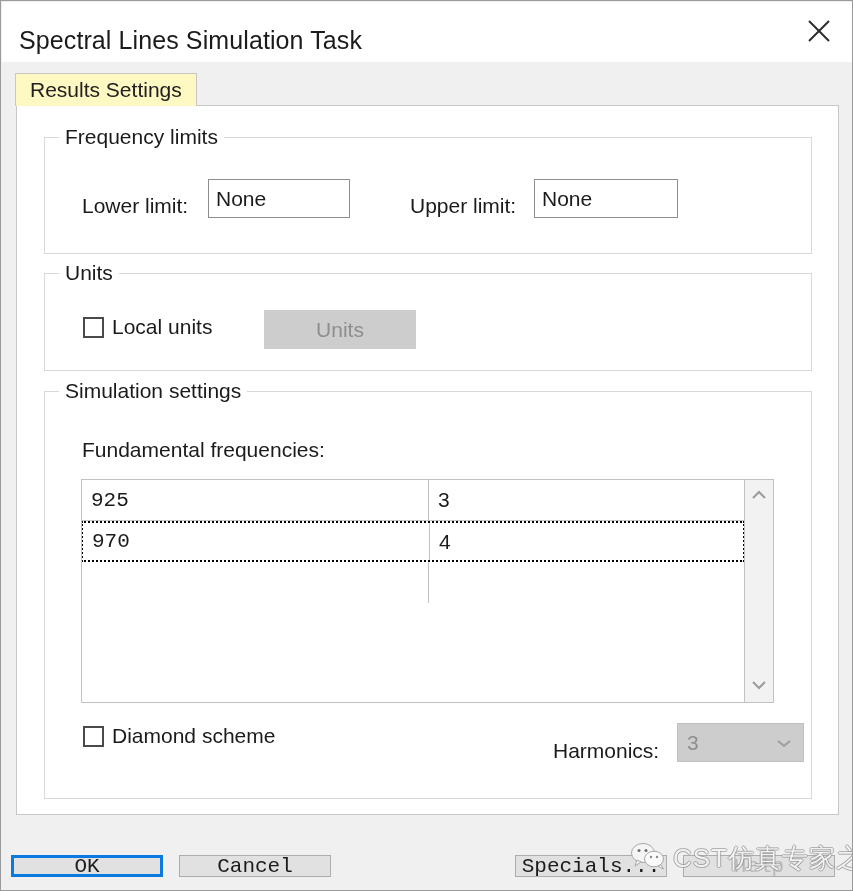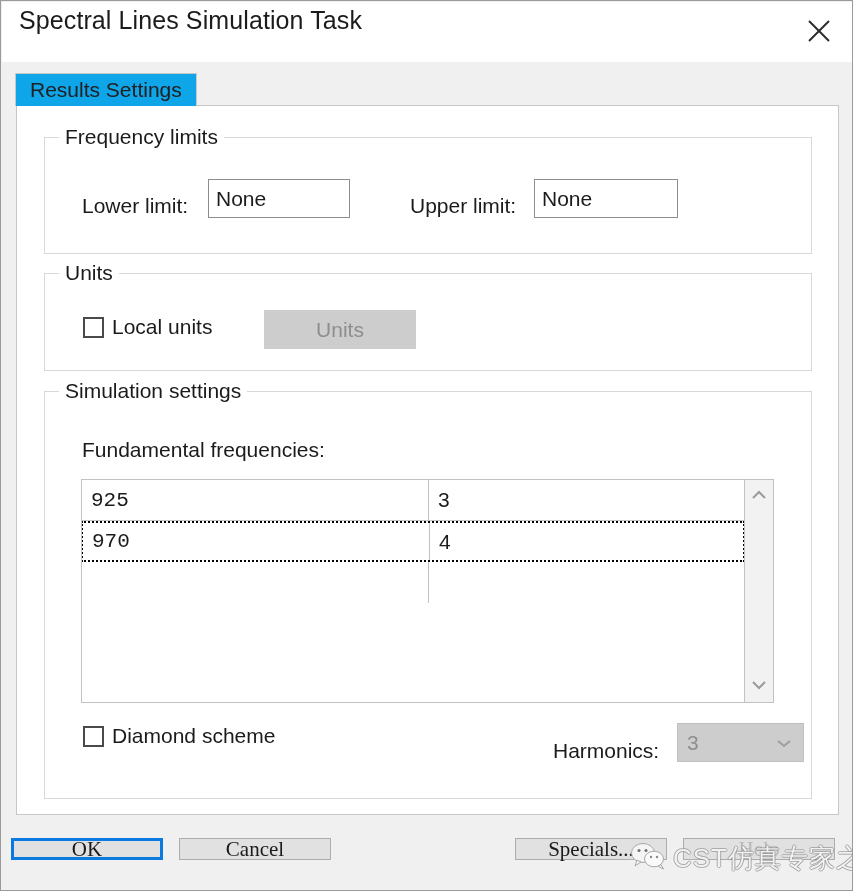--- a/index.html
+++ b/index.html
@@ -36,7 +36,7 @@
   .title-text {
     position: absolute;
     left: 17px;
-    top: 4px;
+    top: 24px;
     font-size: 25px;
     color: #1b1b1b;
     letter-spacing: 0.1px;

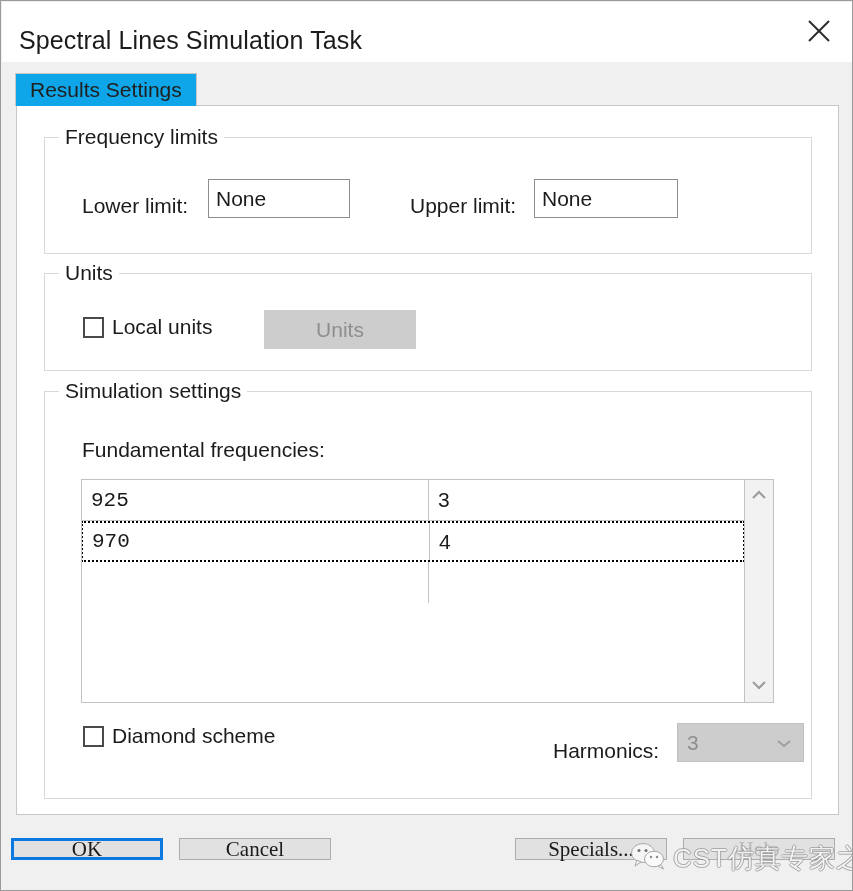--- a/index.html
+++ b/index.html
@@ -85,7 +85,7 @@
     z-index: 4;
   }
   .tab.inactive {
-    background: #0ea5e9;
+    background: #fef9c3;
     color: #202020;
     margin-left: -1px;
   }

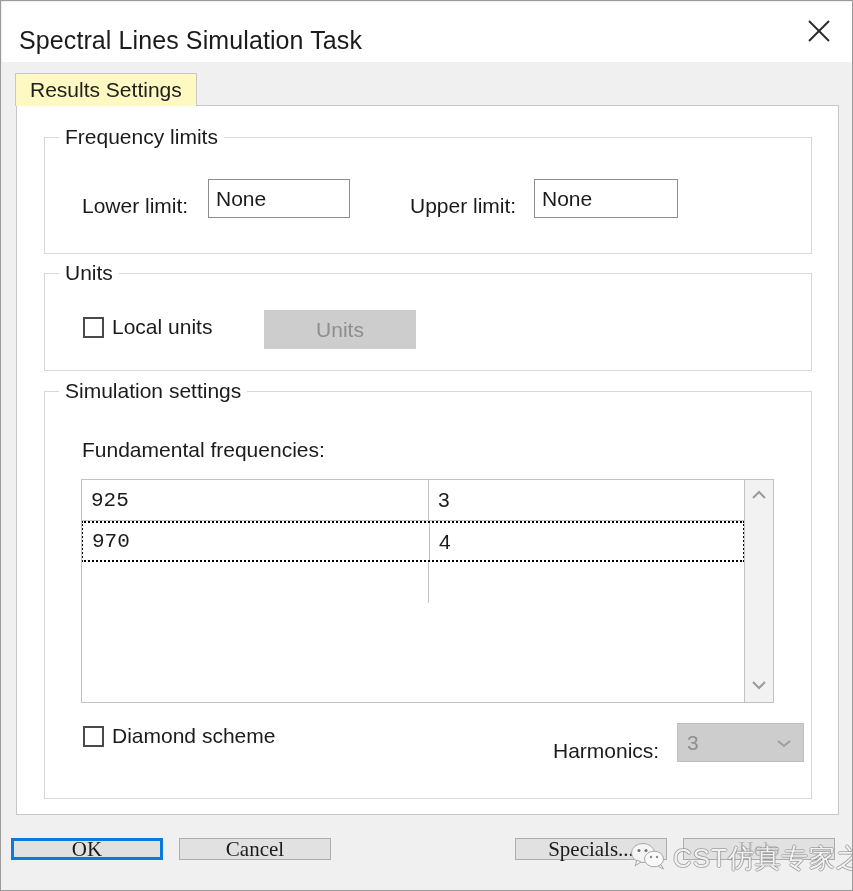--- a/index.html
+++ b/index.html
@@ -292,12 +292,12 @@
   }
   .dlgbtn {
     position: absolute;
-    top: 7px;
+    top: 24px;
     height: 22px;
     box-sizing: border-box;
     background: #e1e1e1;
     border: 1px solid #adadad;
-    font-family: Liberation Serif, serif;
+    font-family: Liberation Mono, monospace;
     font-size: 21px;
     color: #1b1b1b;
     display: flex;

